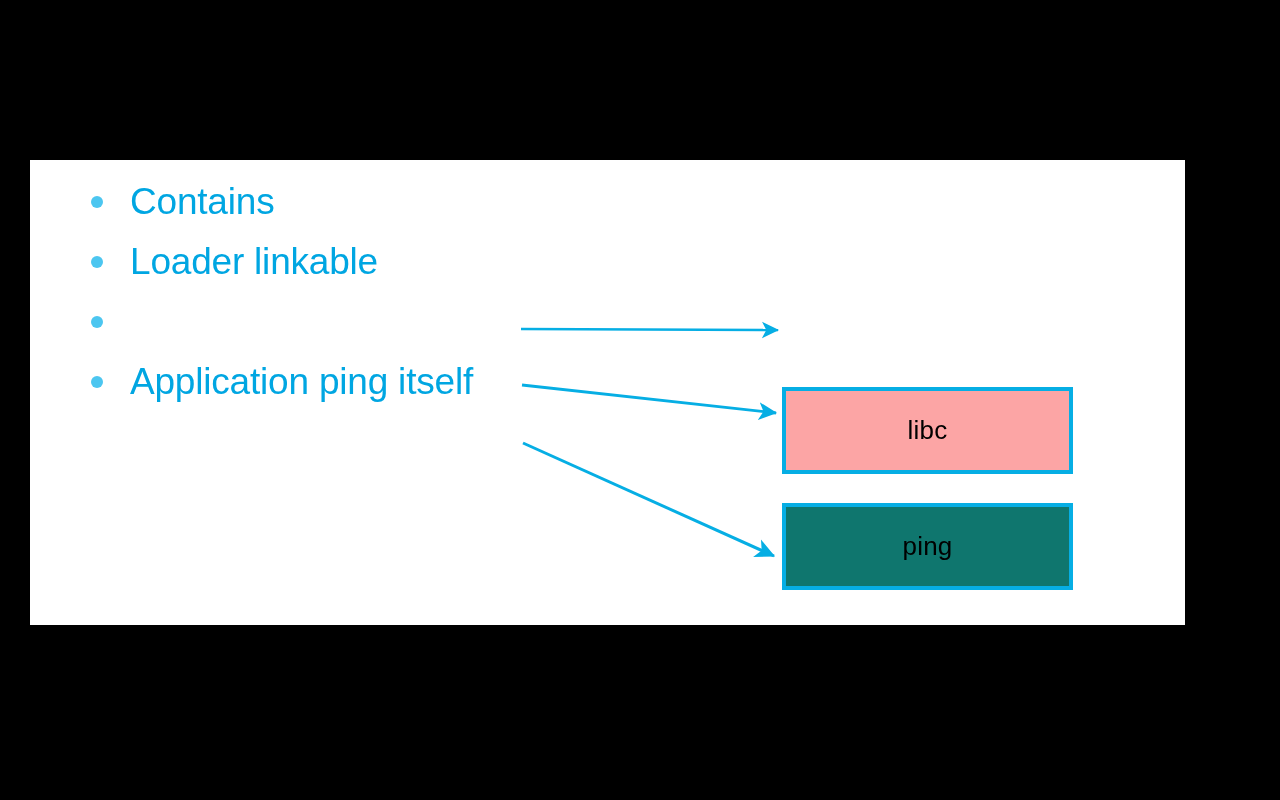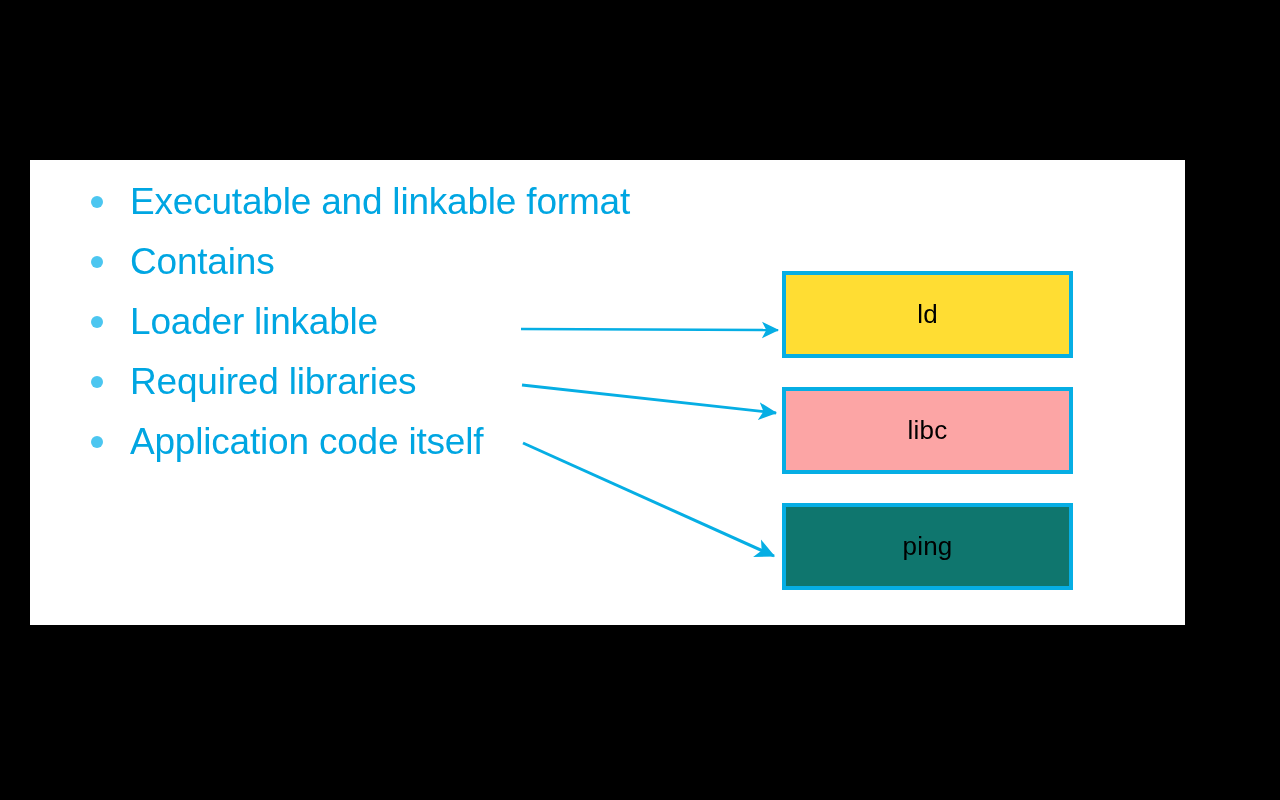--- a/index.html
+++ b/index.html
@@ -106,10 +106,6 @@
     <ul id="bullet-list">
       <li class="bullet-item">
         <span class="bullet-dot"></span>
-        <span class="bullet-text">Executable and linkable format</span>
-      </li>
-      <li class="bullet-item">
-        <span class="bullet-dot"></span>
         <span class="bullet-text">Contains</span>
       </li>
       <li class="bullet-item">

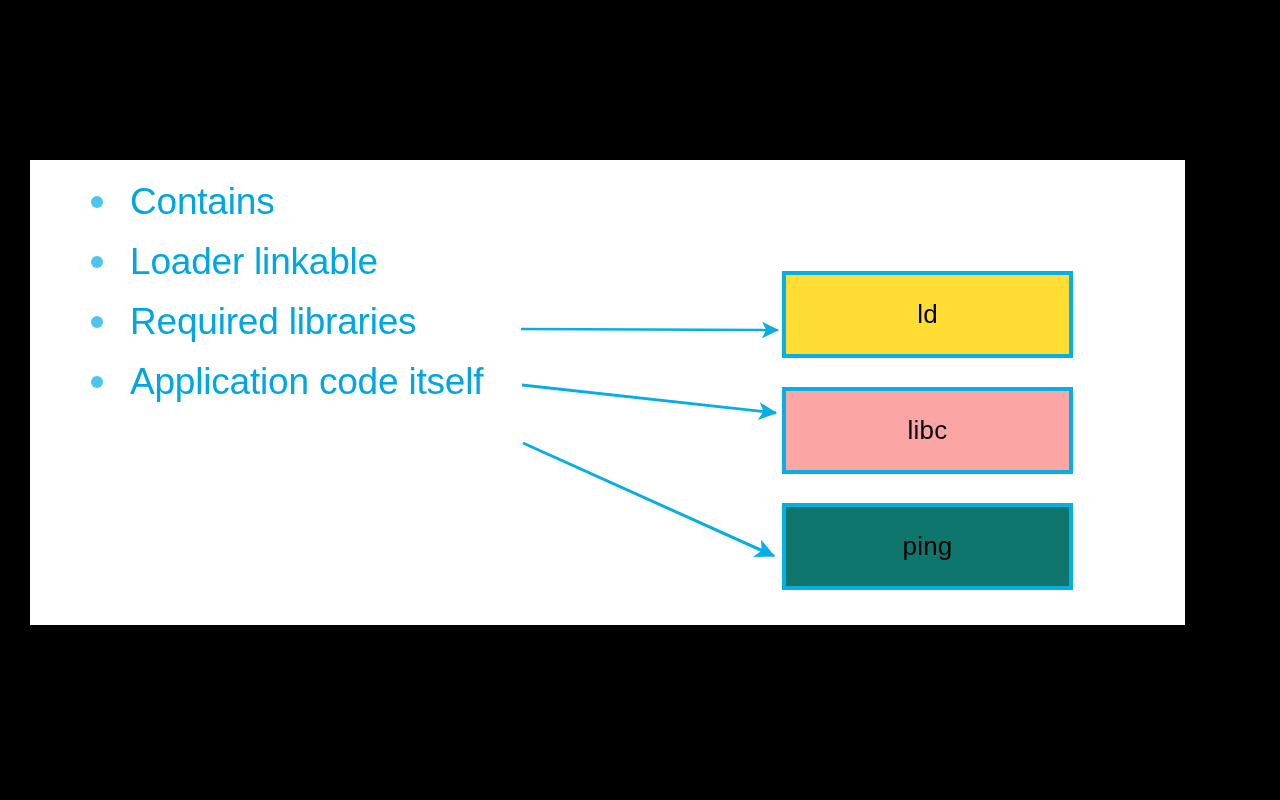--- a/index.html
+++ b/index.html
@@ -114,7 +114,6 @@
       </li>
       <li class="bullet-item">
         <span class="bullet-dot"></span>
-        <span class="bullet-text">Required libraries</span>
       </li>
       <li class="bullet-item">
         <span class="bullet-dot"></span>

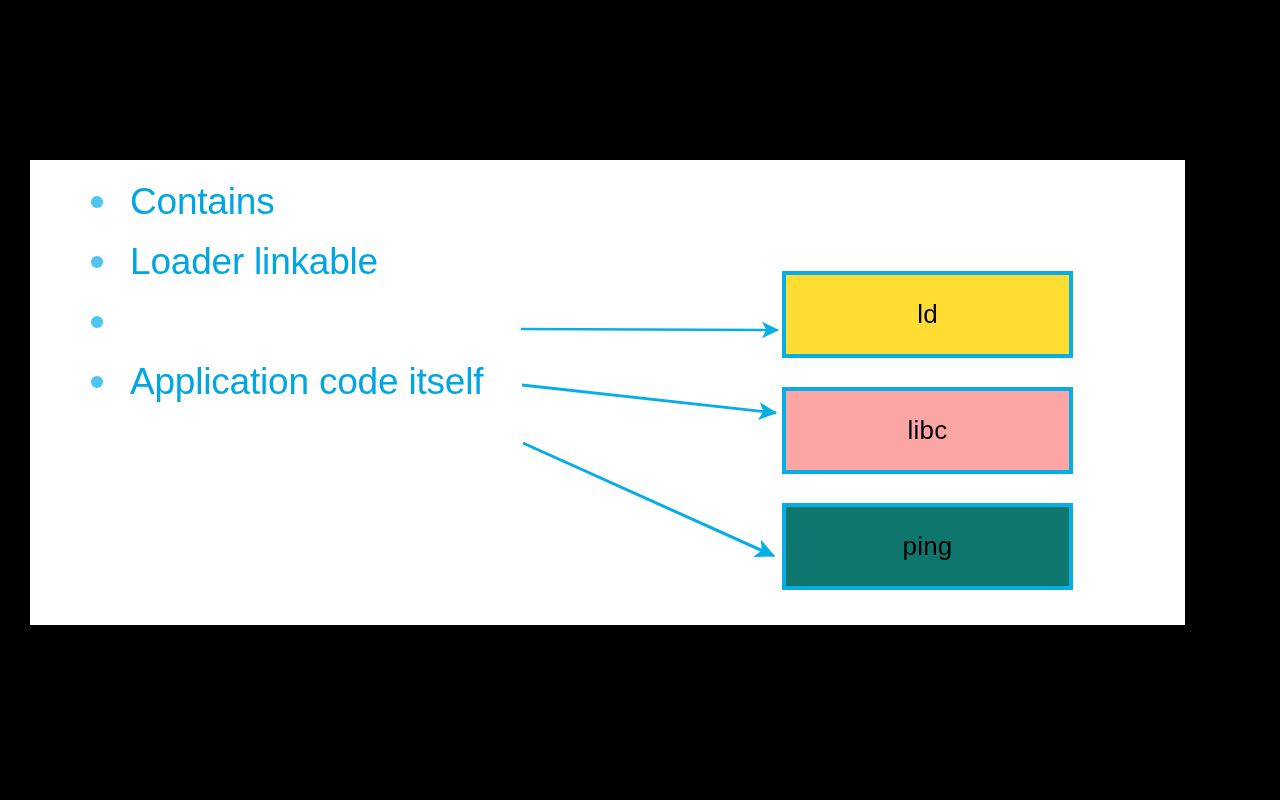--- a/index.html
+++ b/index.html
@@ -132,9 +132,6 @@
       <line x1="493" y1="283" x2="744" y2="396" stroke="#06aee4" stroke-width="3" marker-end="url(#ah)"></line>
     </svg>
 
-    <div id="box-ld" class="node-box" style="background:#ffdd33;">
-      <span class="node-label">ld</span>
-    </div>
 
     <div id="box-libc" class="node-box" style="background:#fca5a5;">
       <span class="node-label">libc</span>

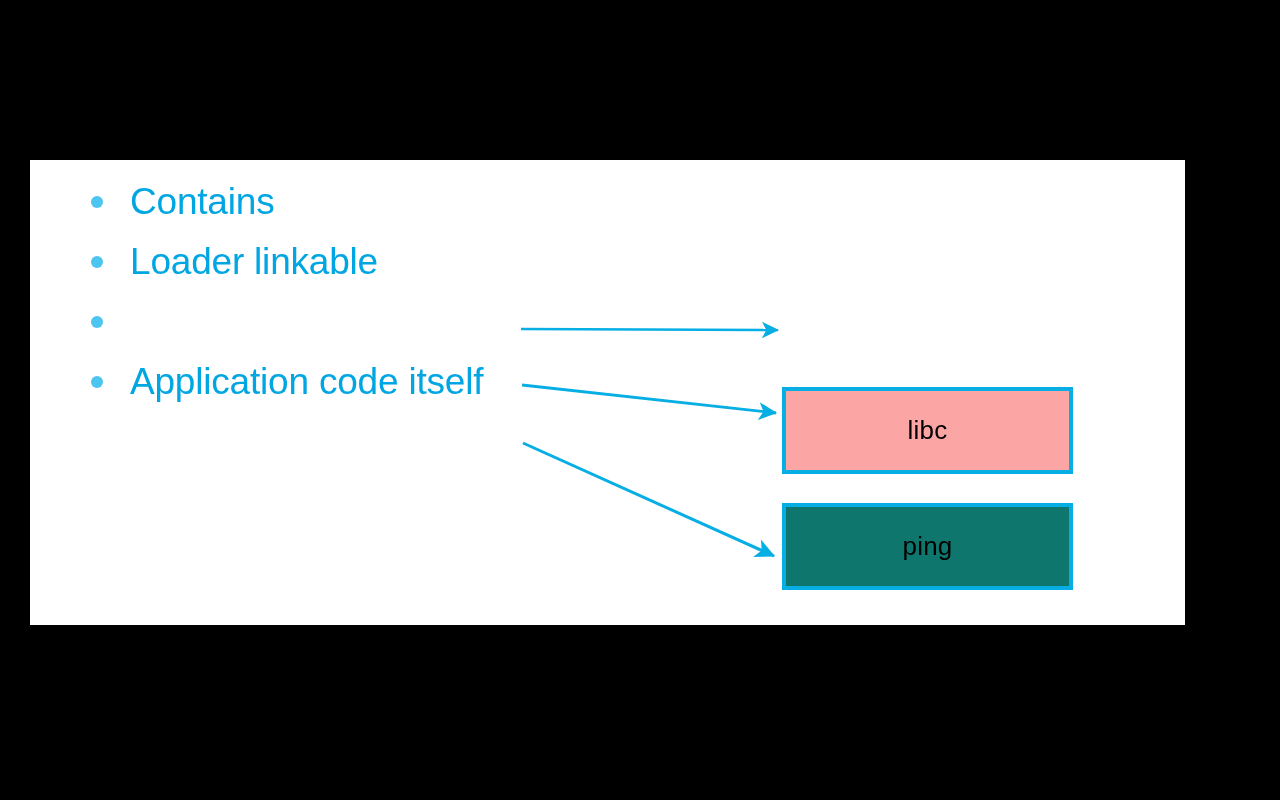--- a/index.html
+++ b/index.html
@@ -117,7 +117,7 @@
       </li>
       <li class="bullet-item">
         <span class="bullet-dot"></span>
-        <span class="bullet-text">Application code itself</span>
+        <span class="bullet-text">Application ping itself</span>
       </li>
     </ul>
 

